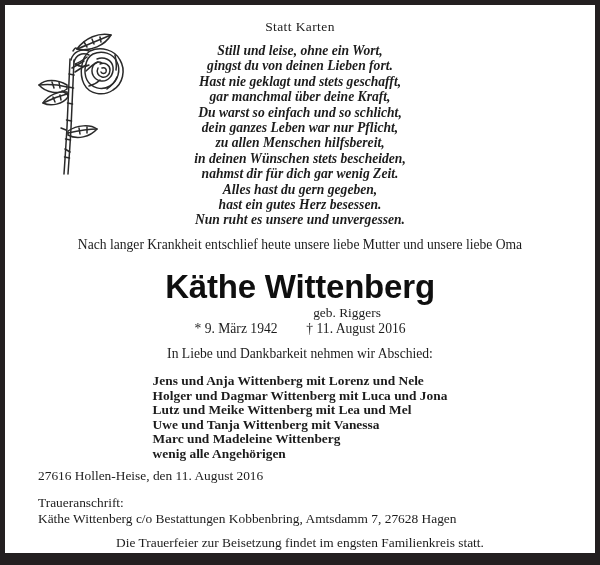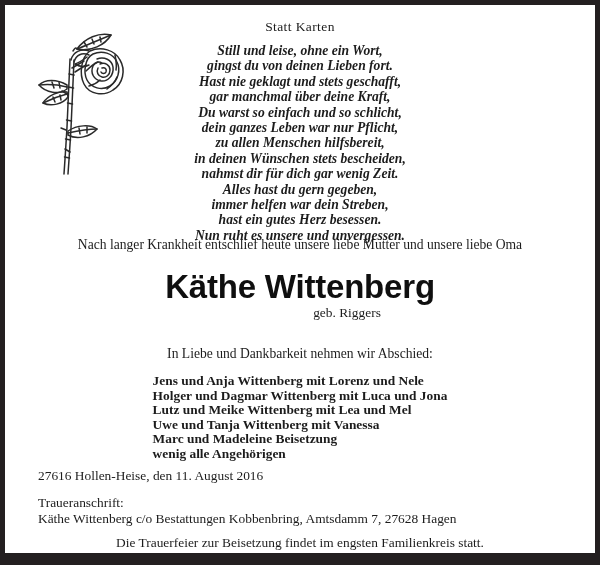--- a/index.html
+++ b/index.html
@@ -231,7 +231,6 @@
     <div>in deinen Wünschen stets bescheiden,</div>
     <div>nahmst dir für dich gar wenig Zeit.</div>
     <div>Alles hast du gern gegeben,</div>
-    <div>immer helfen war dein Streben,</div>
     <div>hast ein gutes Herz besessen.</div>
     <div>Nun ruht es unsere und unvergessen.</div>
   </div>

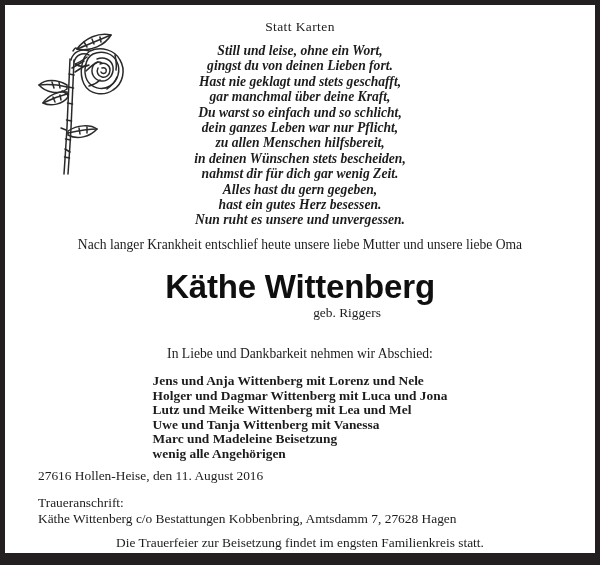--- a/index.html
+++ b/index.html
@@ -240,6 +240,13 @@
   <div class="name">Käthe Wittenberg</div>
   <div class="maiden">geb. Riggers</div>
 
+  <div class="dates">
+    <span>*</span>
+    <span>9. März 1942</span>
+    <span class="gap"></span>
+    <span>†</span>
+    <span>11. August 2016</span>
+  </div>
 
   <div class="abschied">In Liebe und Dankbarkeit nehmen wir Abschied:</div>
 

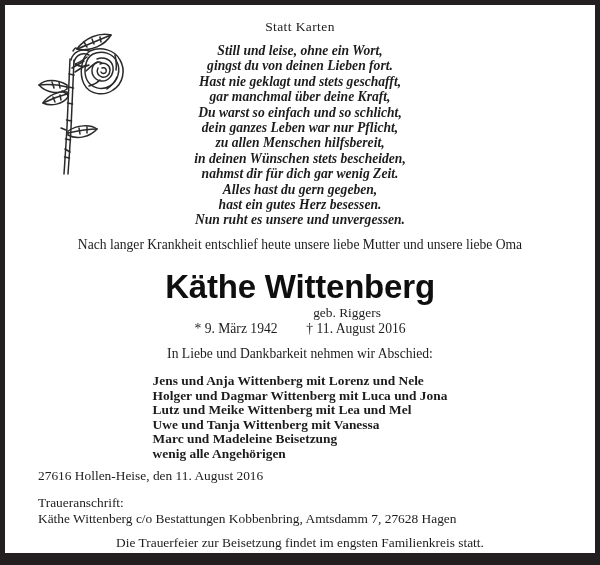--- a/index.html
+++ b/index.html
@@ -256,7 +256,7 @@
       <div>Holger und Dagmar Wittenberg mit Luca und Jona</div>
       <div>Lutz und Meike Wittenberg mit Lea und Mel</div>
       <div>Uwe und Tanja Wittenberg mit Vanessa</div>
-      <div>Marc und Madeleine Beisetzung</div>
+      <div>Marc und Madeleine Wittenberg</div>
       <div>wenig alle Angehörigen</div>
     </div>
   </div>

